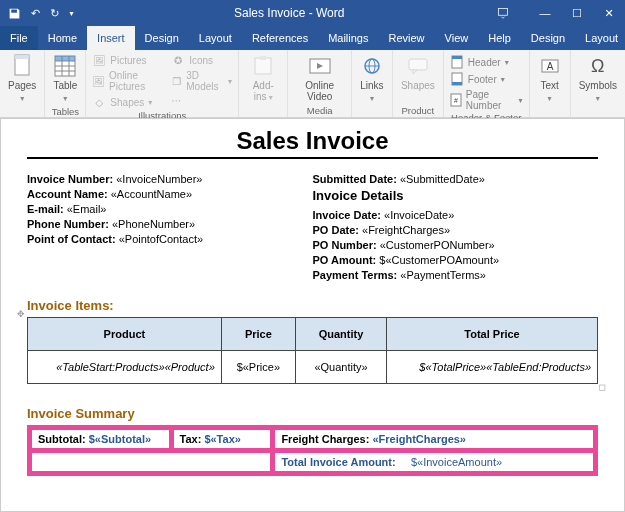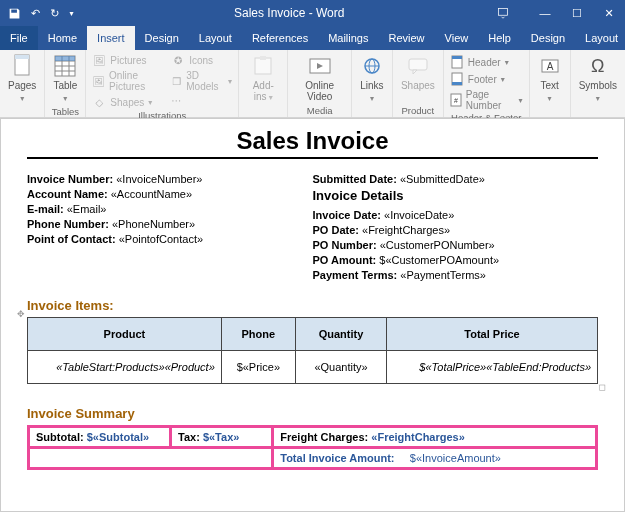--- a/index.html
+++ b/index.html
@@ -322,7 +322,7 @@
         <tbody>
             <tr>
           <th style="width:34%">Product</th>
-          <th style="width:13%">Phone</th>
+          <th style="width:13%">Price</th>
           <th style="width:16%">Quantity</th>
           <th>Total Price</th>
         </tr>

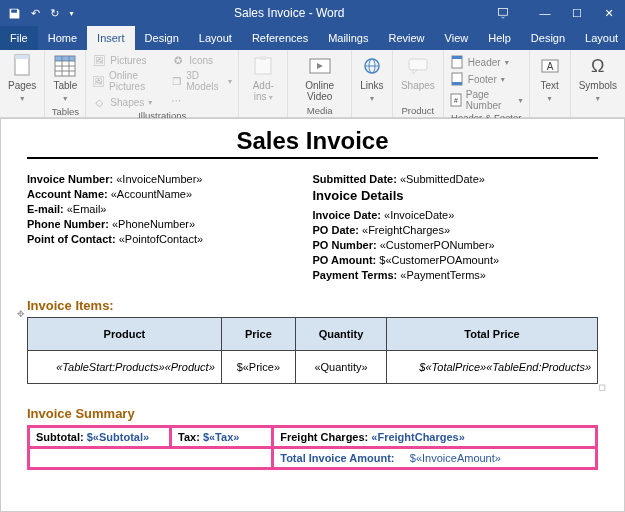--- a/index.html
+++ b/index.html
@@ -54,7 +54,7 @@
 .tbl td { color: #000; }
 .tbl td.left, .tbl th.left { text-align: right; font-style: italic; }
 .tbl2 { border-collapse: collapse; width: 100%; font-size: 11px; }
-.tbl2 td { border: 3px solid #ec4899; padding: 3px 6px; color: #000; }
+.tbl2 td { border: 5px solid #ec4899; padding: 3px 6px; color: #000; }
 .blue { color: #2b579a; }
 .tblmark { position: absolute; font-size: 9px; color: #999; }
 

